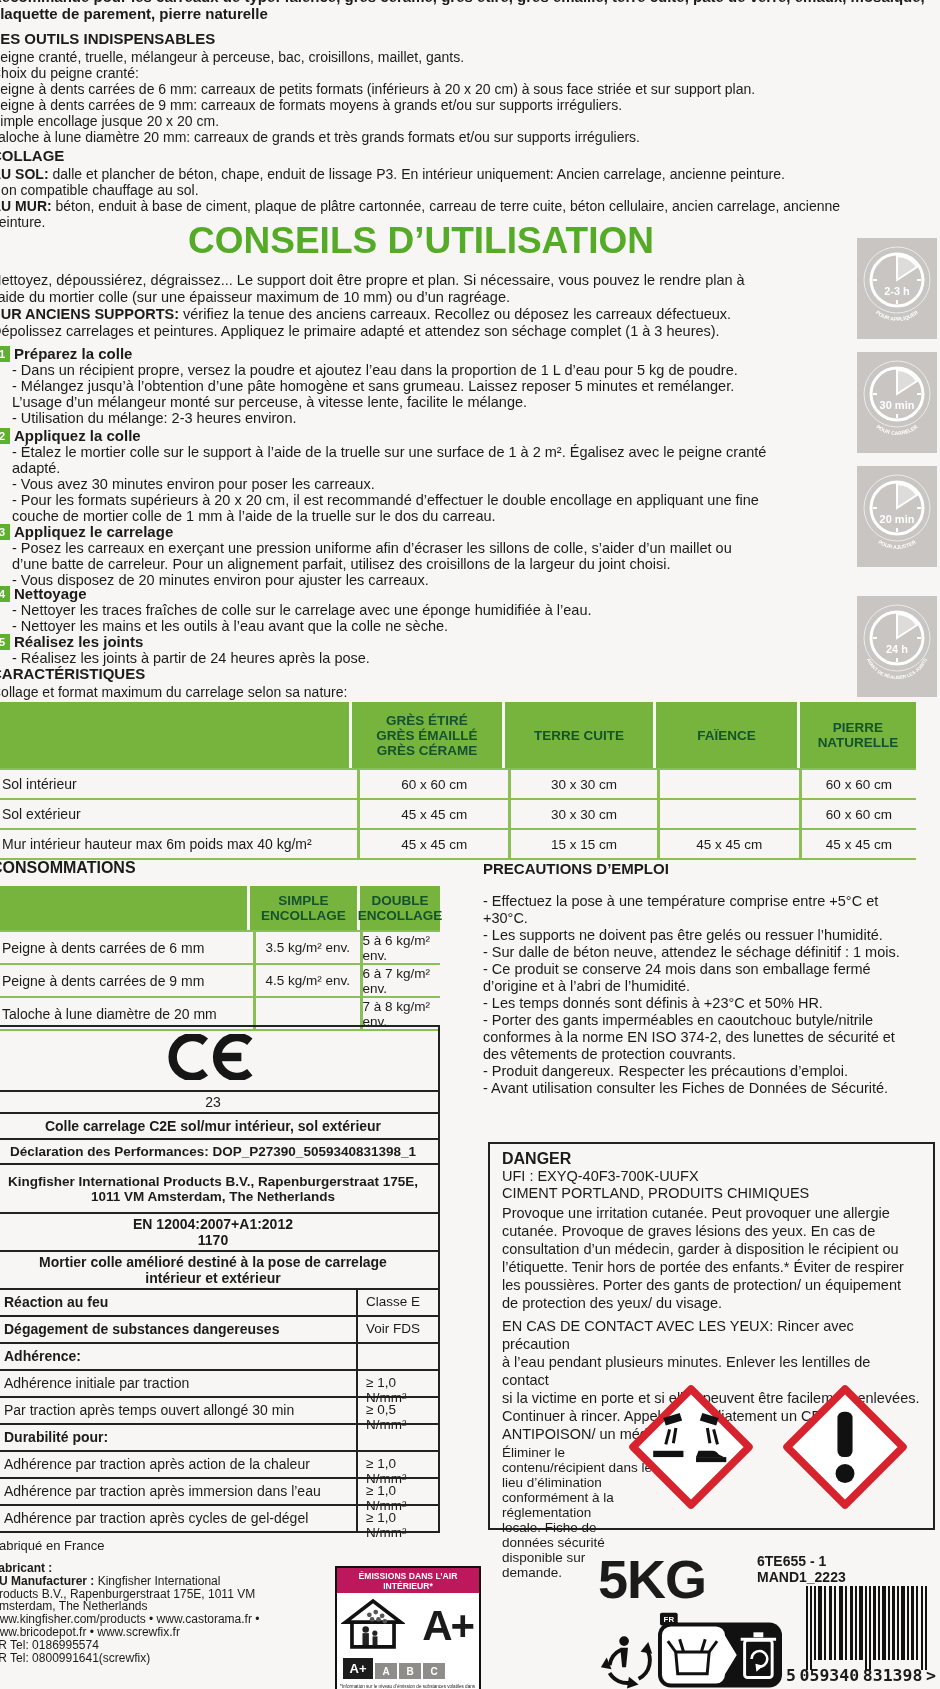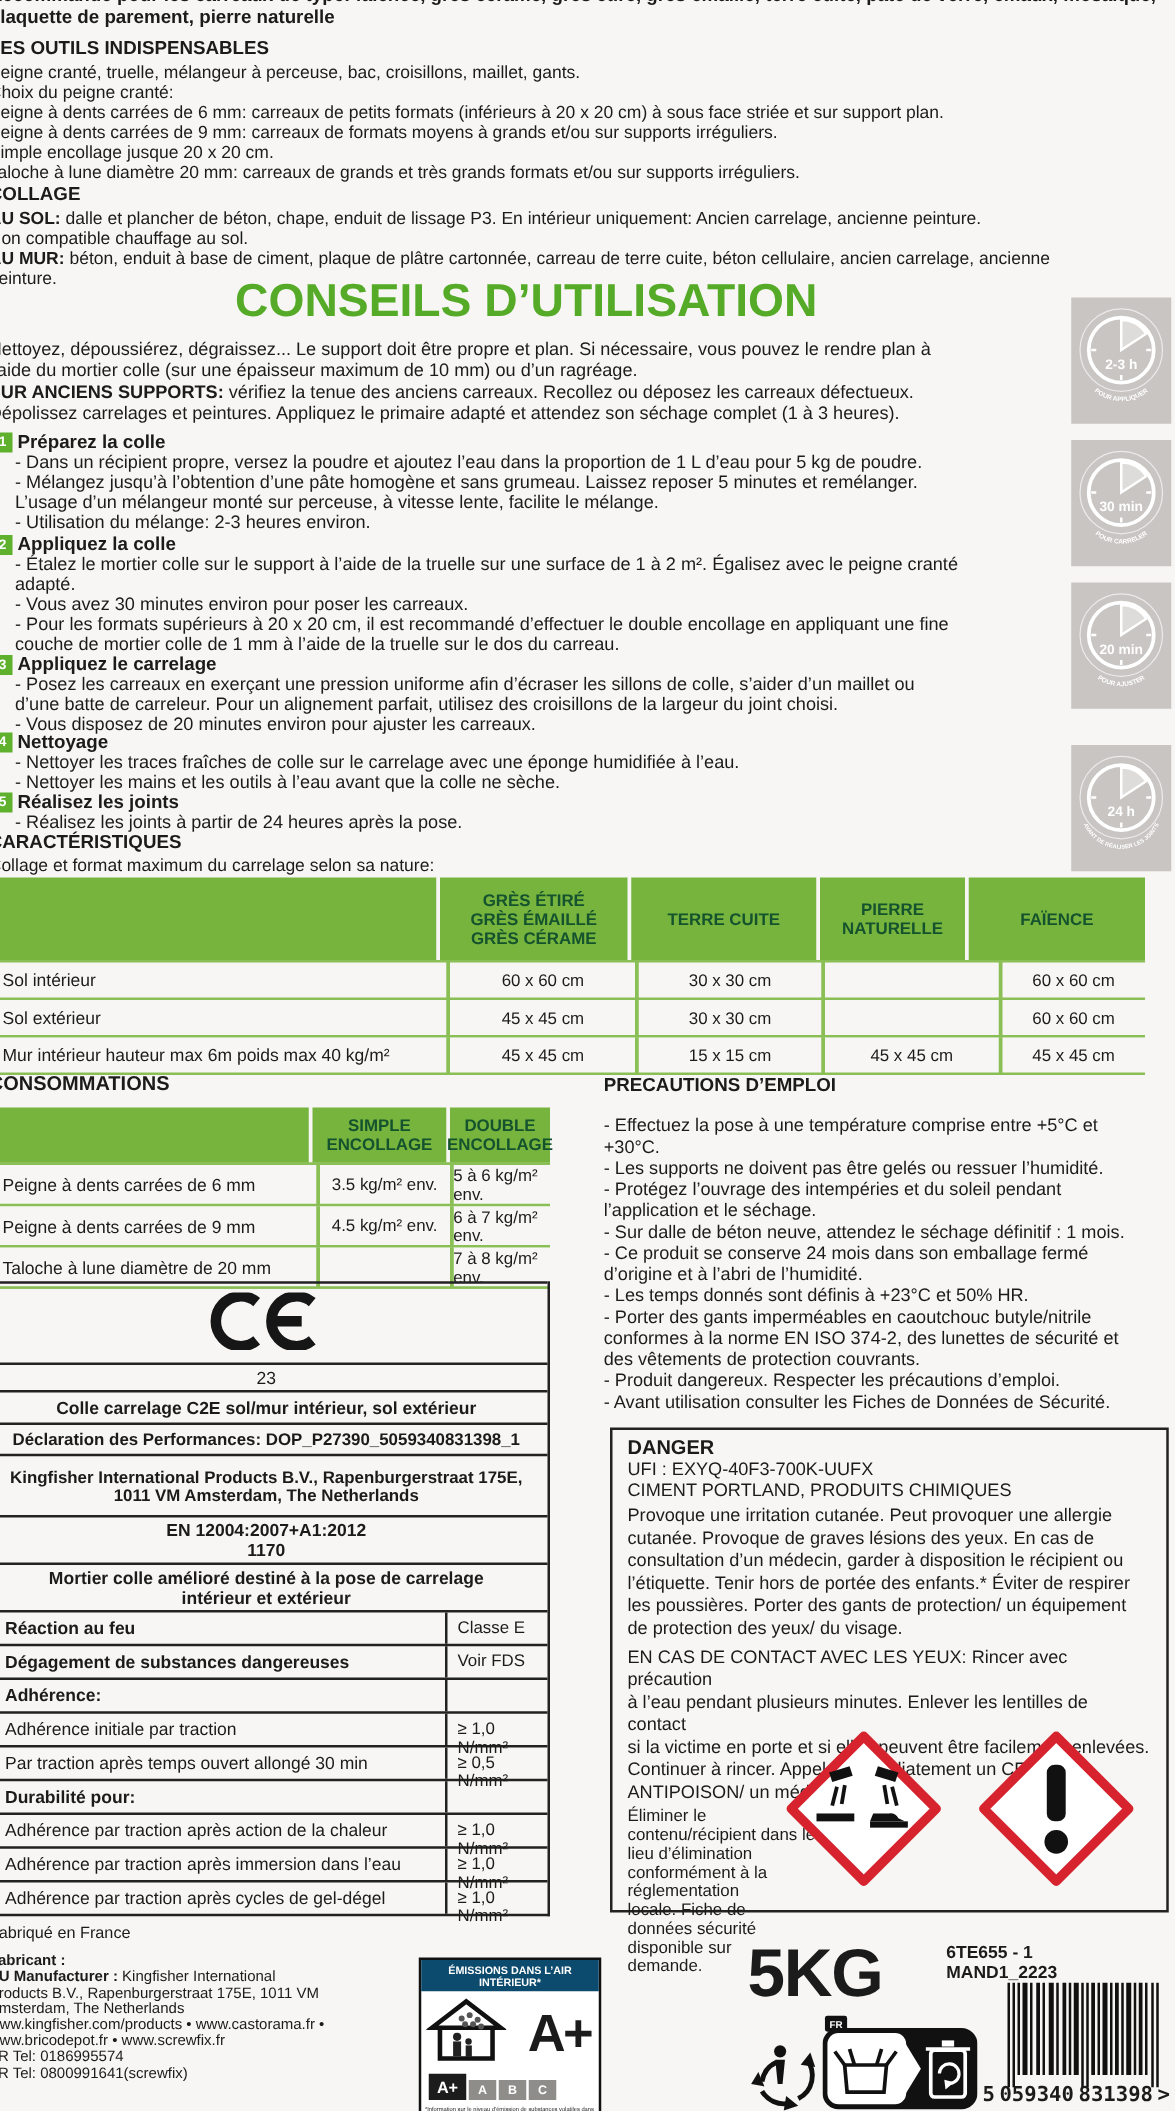--- a/index.html
+++ b/index.html
@@ -207,9 +207,9 @@
 GRÈS ÉMAILLÉ
 GRÈS CÉRAME</div>
     <div class="hc" style="width:148px">TERRE CUITE</div>
+    <div class="hc" style="width:141px">FAÏENCE</div>
     <div class="hc" style="width:116px">PIERRE
 NATURELLE</div>
-    <div class="hc" style="width:141px">FAÏENCE</div>
   </div>
   <div class="grow first" style="height:28px">
     <div class="c lab" style="width:361px">Sol intérieur</div>

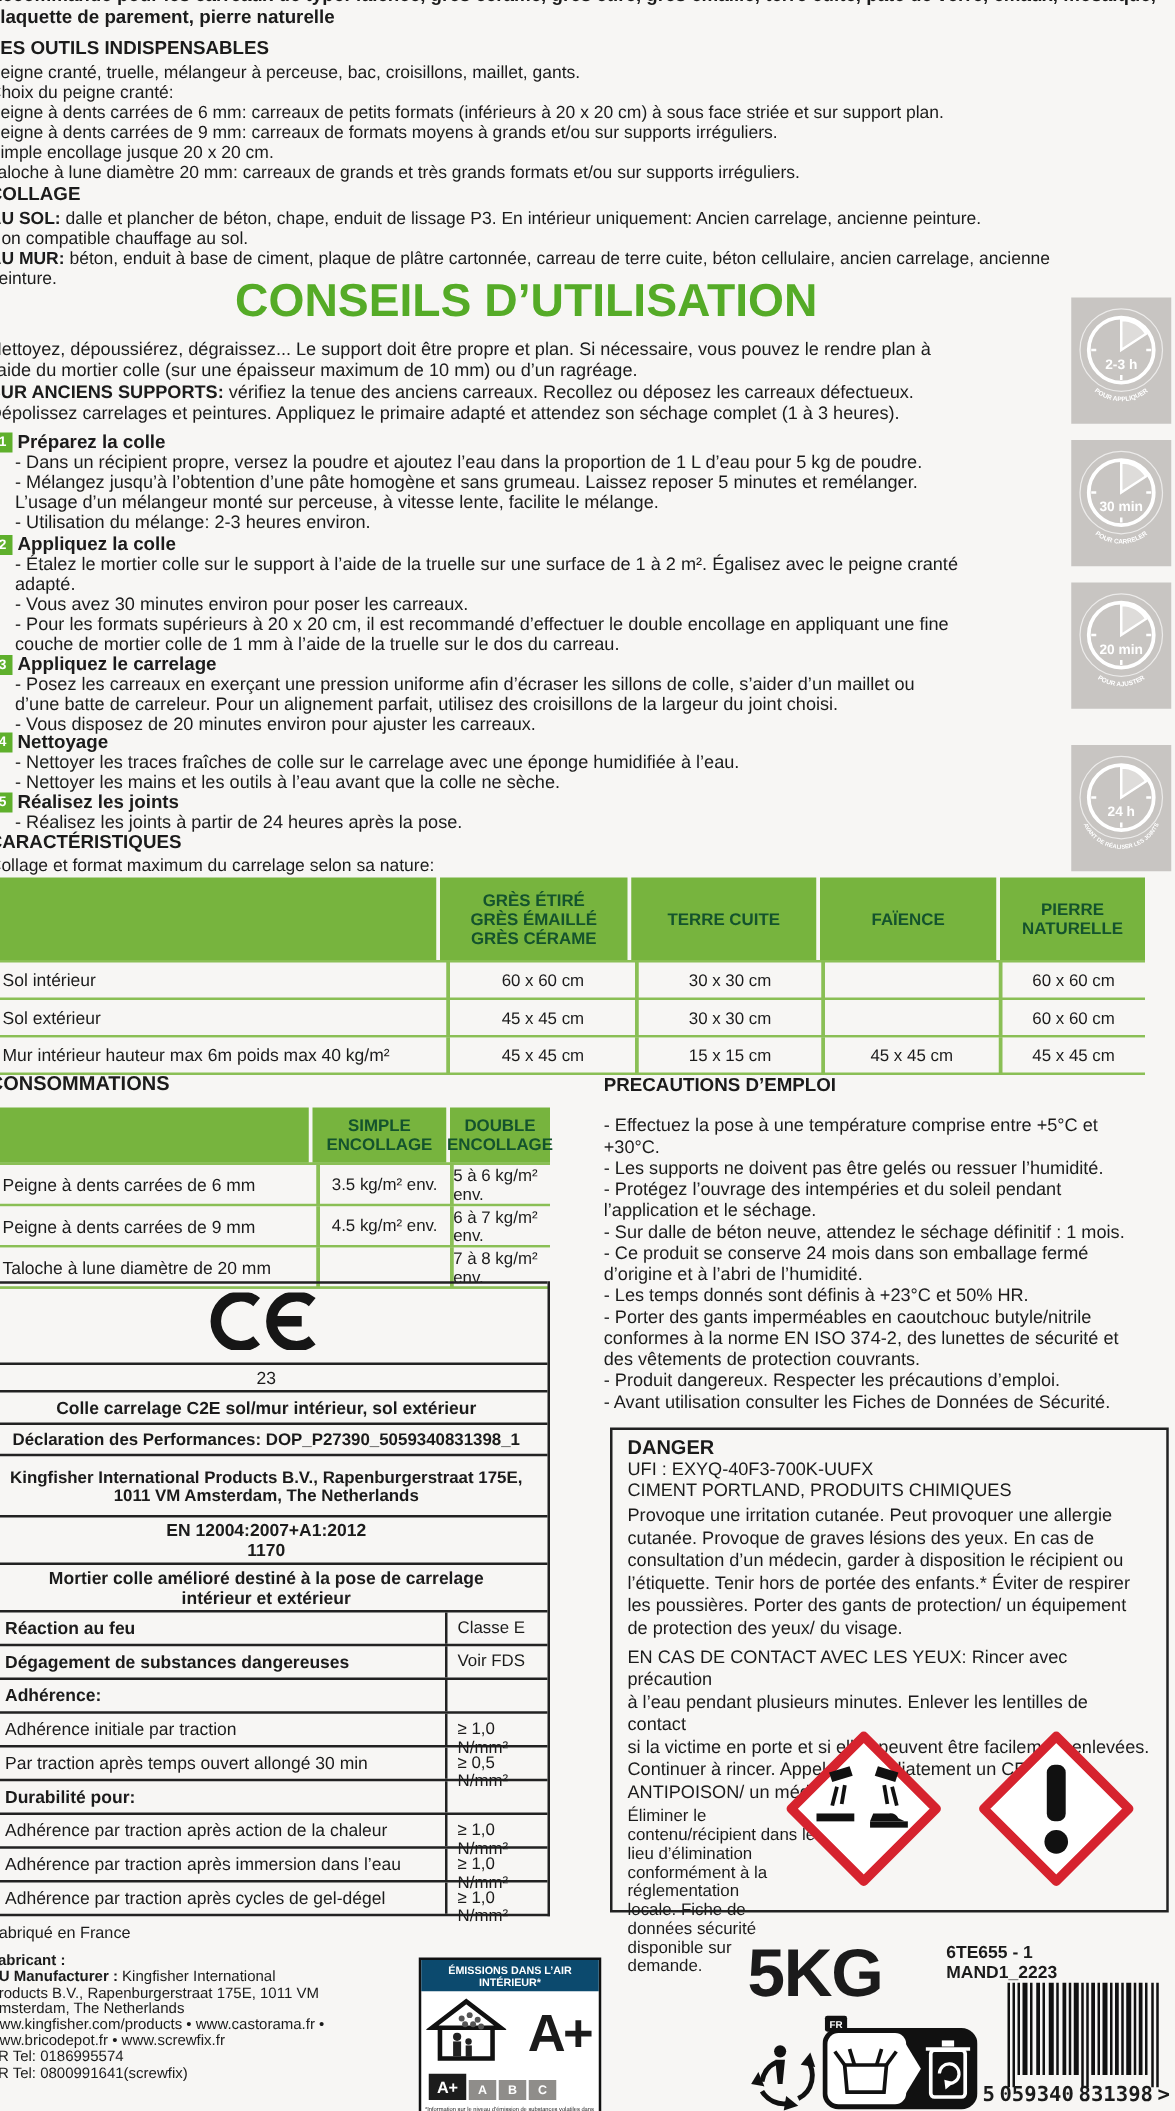--- a/index.html
+++ b/index.html
@@ -267,8 +267,6 @@
   <div class="pre">- Effectuez la pose à une température comprise entre +5°C et
 +30°C.</div>
   <div class="pre">- Les supports ne doivent pas être gelés ou ressuer l’humidité.</div>
-  <div class="pre">- Protégez l’ouvrage des intempéries et du soleil pendant
-l’application et le séchage.</div>
   <div class="pre">- Sur dalle de béton neuve, attendez le séchage définitif : 1 mois.</div>
   <div class="pre">- Ce produit se conserve 24 mois dans son emballage fermé
 d’origine et à l’abri de l’humidité.</div>

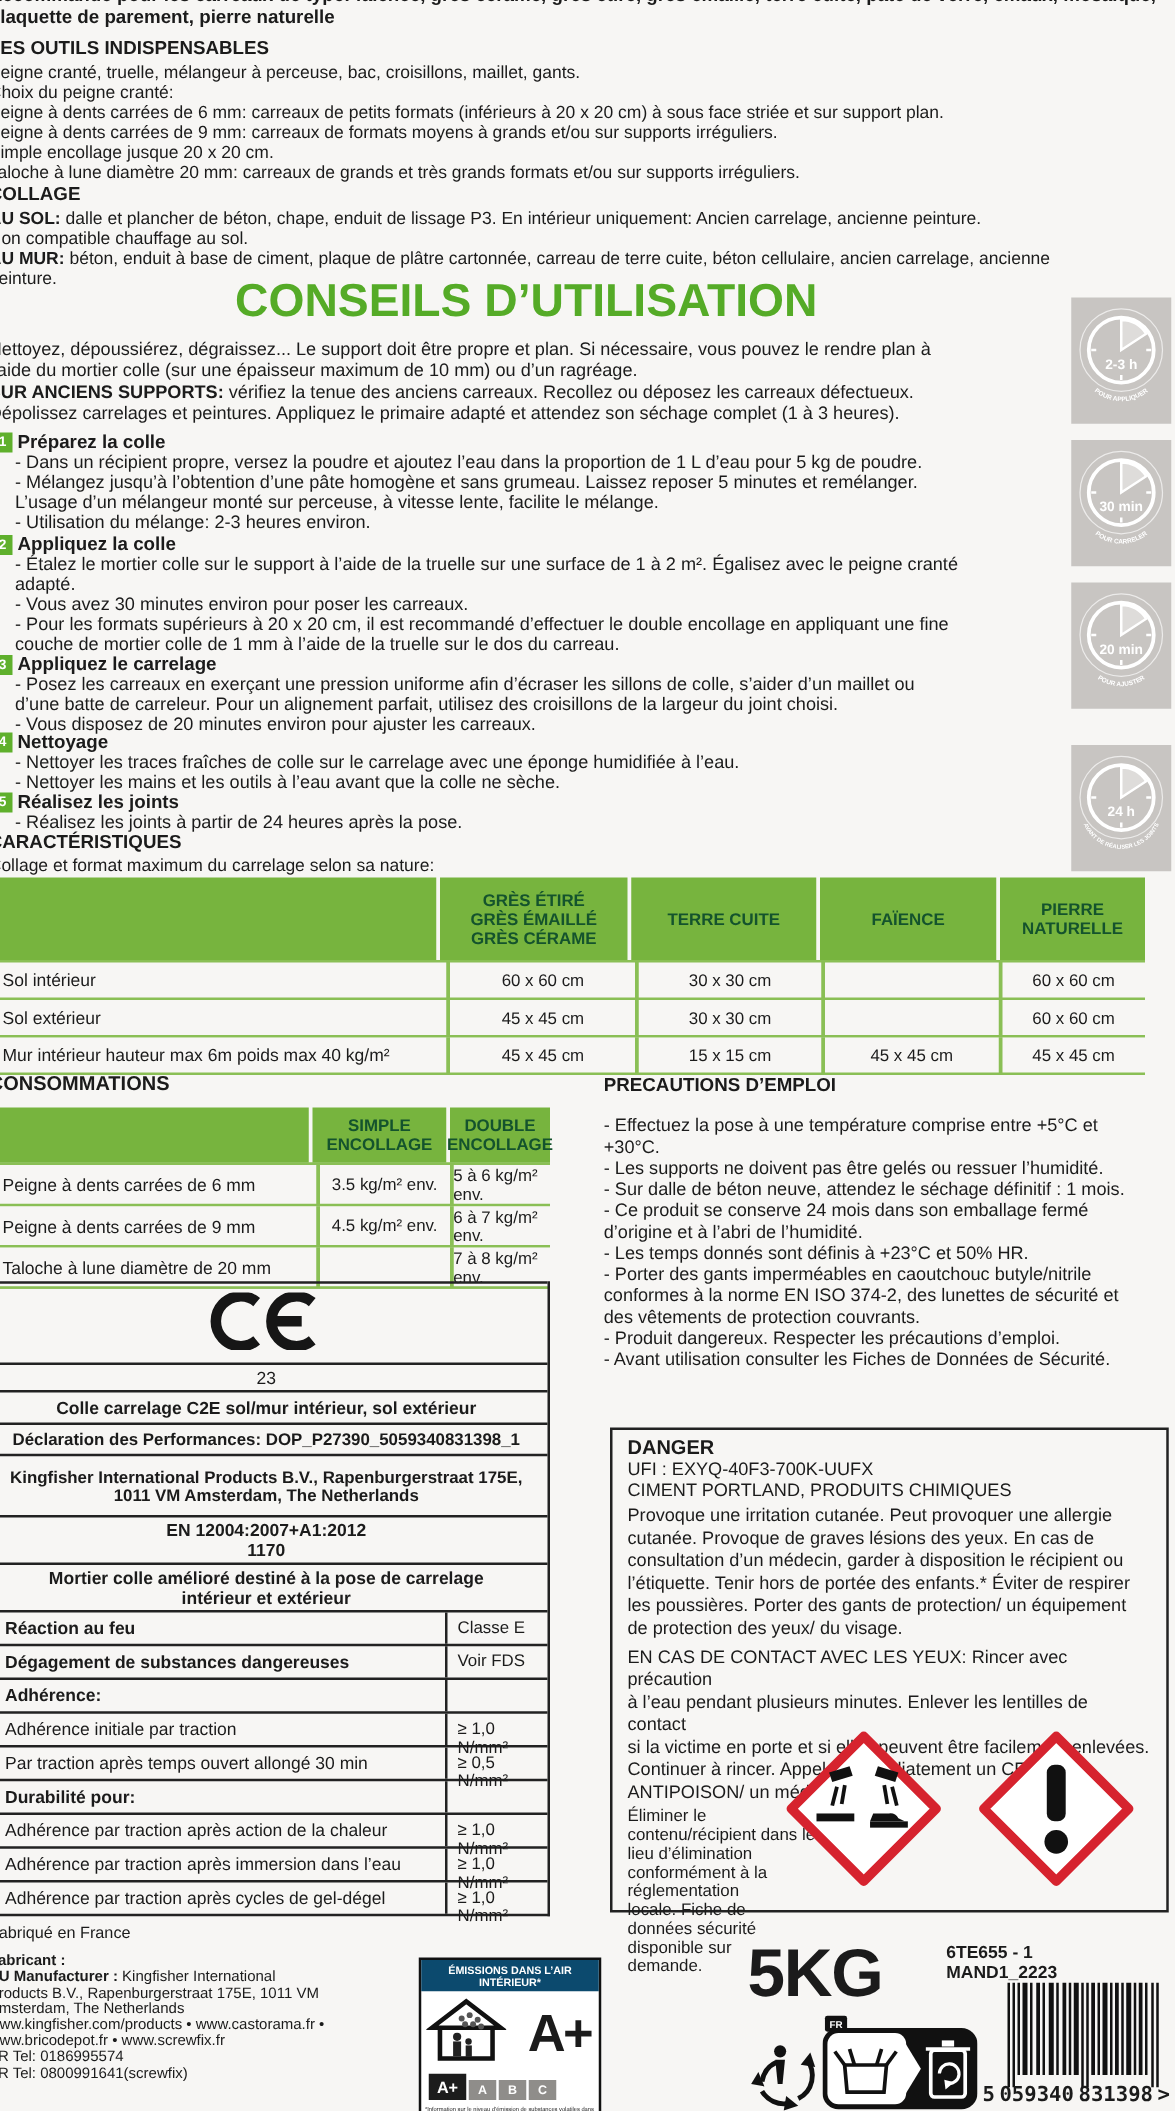--- a/index.html
+++ b/index.html
@@ -44,7 +44,7 @@
   
   .ft{font-size:12px;line-height:12.8px}
   #emissions{left:335px;top:1566px;width:146px;border:2px solid #111;box-sizing:border-box;background:#fff}
-  #emissions .ehead{background:#0c4a6e;color:#fff;font-weight:bold;font-size:8.6px;text-align:center;padding:3px 0 2px}
+  #emissions .ehead{background:#be185d;color:#fff;font-weight:bold;font-size:8.6px;text-align:center;padding:3px 0 2px}
   #emissions .ebody{display:flex;align-items:center;justify-content:space-between;padding:3px 6px 2px 4px}
   #emissions .bigA{font-size:42px;font-weight:bold;letter-spacing:-2px}
   #emissions .scale{display:flex;align-items:flex-end;gap:2px;padding:0 4px 3px 6px}

